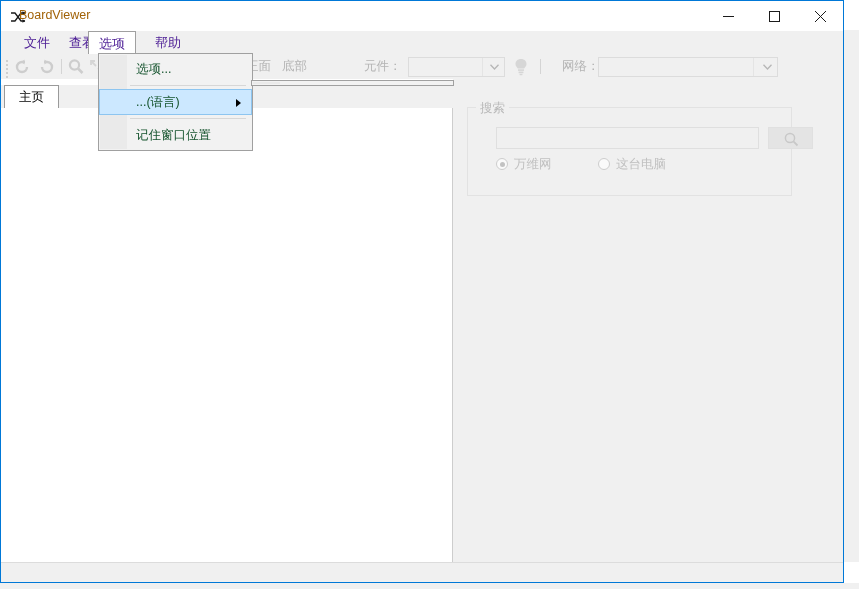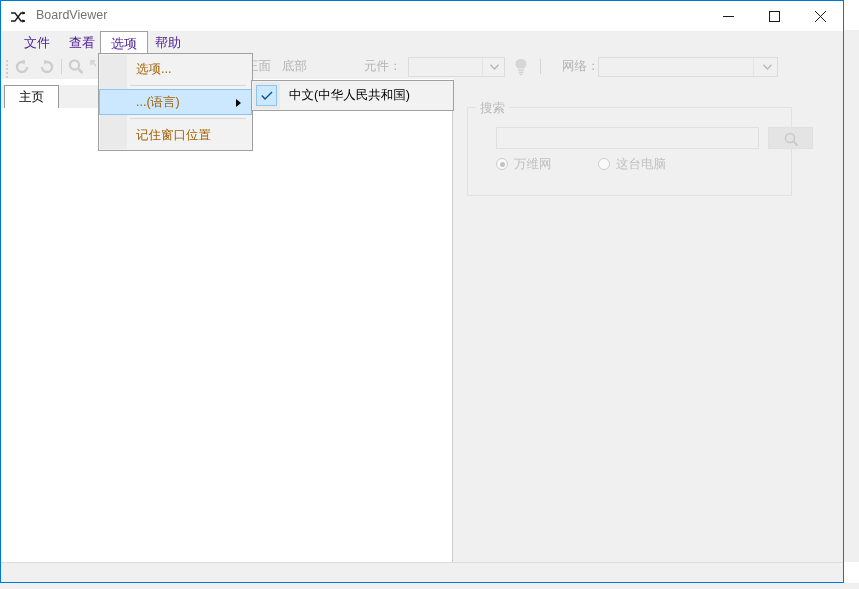--- a/index.html
+++ b/index.html
@@ -42,9 +42,9 @@
   }
   .title-text {
     position: absolute;
-    left: 35px; top: 7px;
-    font-size: 12.5px;
-    color: #737373;
+    left: 18px; top: 7px;
+    font-size: 12.5px;
+    color: #a16207;
     white-space: nowrap;
   }
   .win-btn {

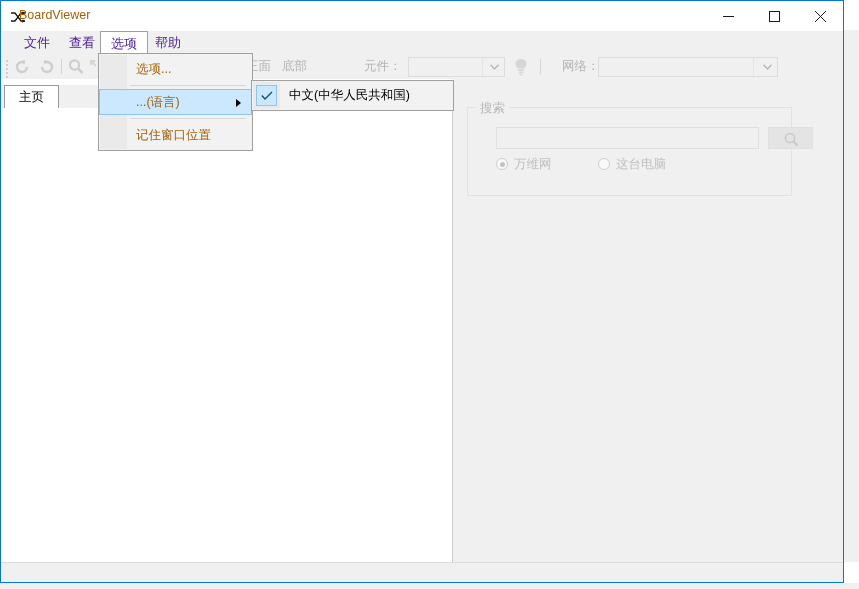--- a/index.html
+++ b/index.html
@@ -413,7 +413,7 @@
     <div class="menubar">
       <div class="menu-item" style="left:13px;">文件</div>
       <div class="menu-item" style="left:58px;">查看</div>
-      <div class="menu-item open" style="left:99px;">选项</div>
+      <div class="menu-item open" style="left:87px;">选项</div>
       <div class="menu-item" style="left:144px;">帮助</div>
     </div>
 

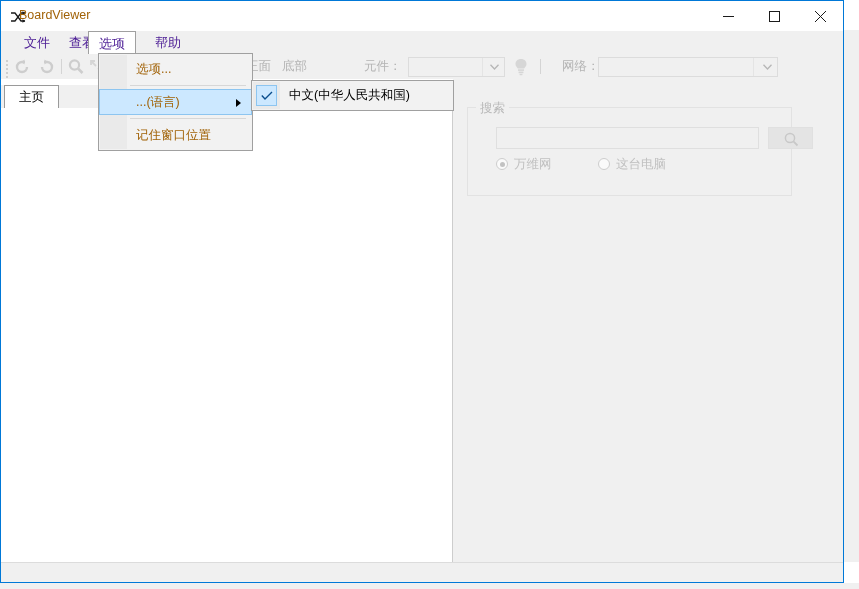--- a/index.html
+++ b/index.html
@@ -300,7 +300,7 @@
     line-height: 26px;
     padding-left: 37px;
     font-size: 12.5px;
-    color: #a16207;
+    color: #14532d;
     white-space: nowrap;
     box-sizing: border-box;
   }

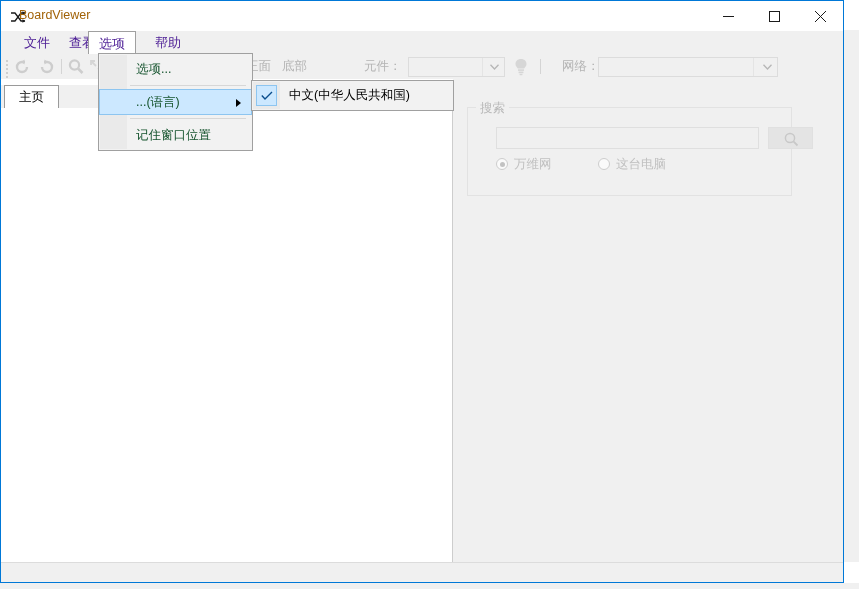--- a/index.html
+++ b/index.html
@@ -539,14 +539,6 @@
 
     <div class="submenu">
       <div class="gutter"></div>
-      <div class="sm-item">
-        <span class="sm-check">
-          <svg width="12" height="10" viewBox="0 0 12 10">
-            <path d="M0.8 4.6 L4 8 L11 1" stroke="#0a4d8c" stroke-width="1.4" fill="none"></path>
-          </svg>
-        </span>
-        <span>中文(中华人民共和国)</span>
-      </div>
     </div>
 
   </div>

